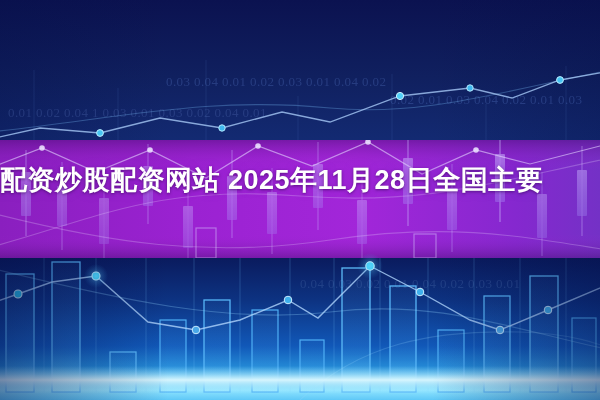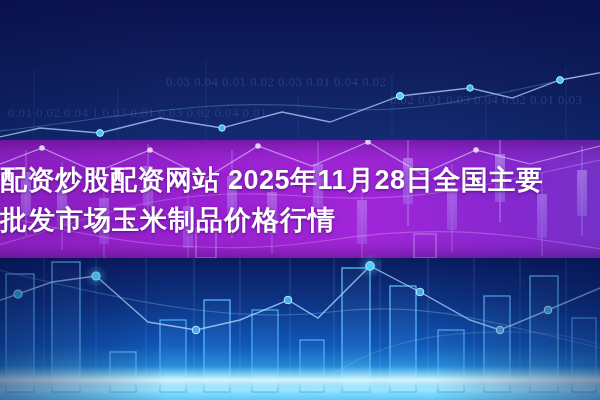--- a/index.html
+++ b/index.html
@@ -312,7 +312,6 @@
 
   <div id="title-block">
     <div class="title-line l1">配资炒股配资网站 2025年11月28日全国主要</div>
-    <div class="title-line l2">批发市场玉米制品价格行情</div>
   </div>
 
 </div>

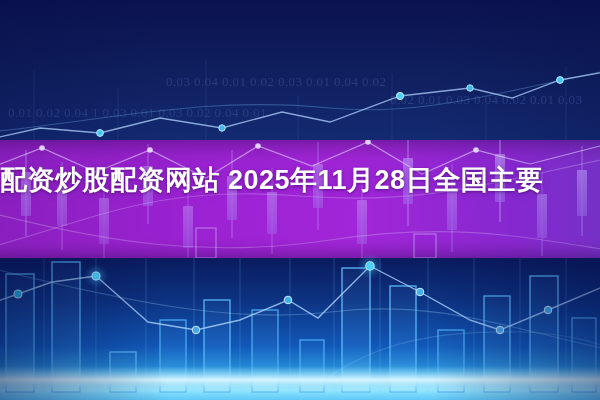--- a/index.html
+++ b/index.html
@@ -309,6 +309,7 @@
   <span class="ghost-text g1" style="left:8px;  top:105px;">0.01 0.02 0.04 1 0.03 0.01 0.03 0.02 0.04 0.01</span>
   <span class="ghost-text g2" style="left:166px; top:74px;">0.03 0.04 0.01 0.02 0.03 0.01 0.04 0.02</span>
   <span class="ghost-text g2" style="left:352px; top:92px;margin-left:38px;">0.02 0.01 0.03 0.04 0.02 0.01 0.03</span>
+  <span class="ghost-text g4" style="left:300px; top:276px;">0.04 0.03 0.02 0.01 0.04 0.02 0.03 0.01</span>
 
   <div id="title-block">
     <div class="title-line l1">配资炒股配资网站 2025年11月28日全国主要</div>

